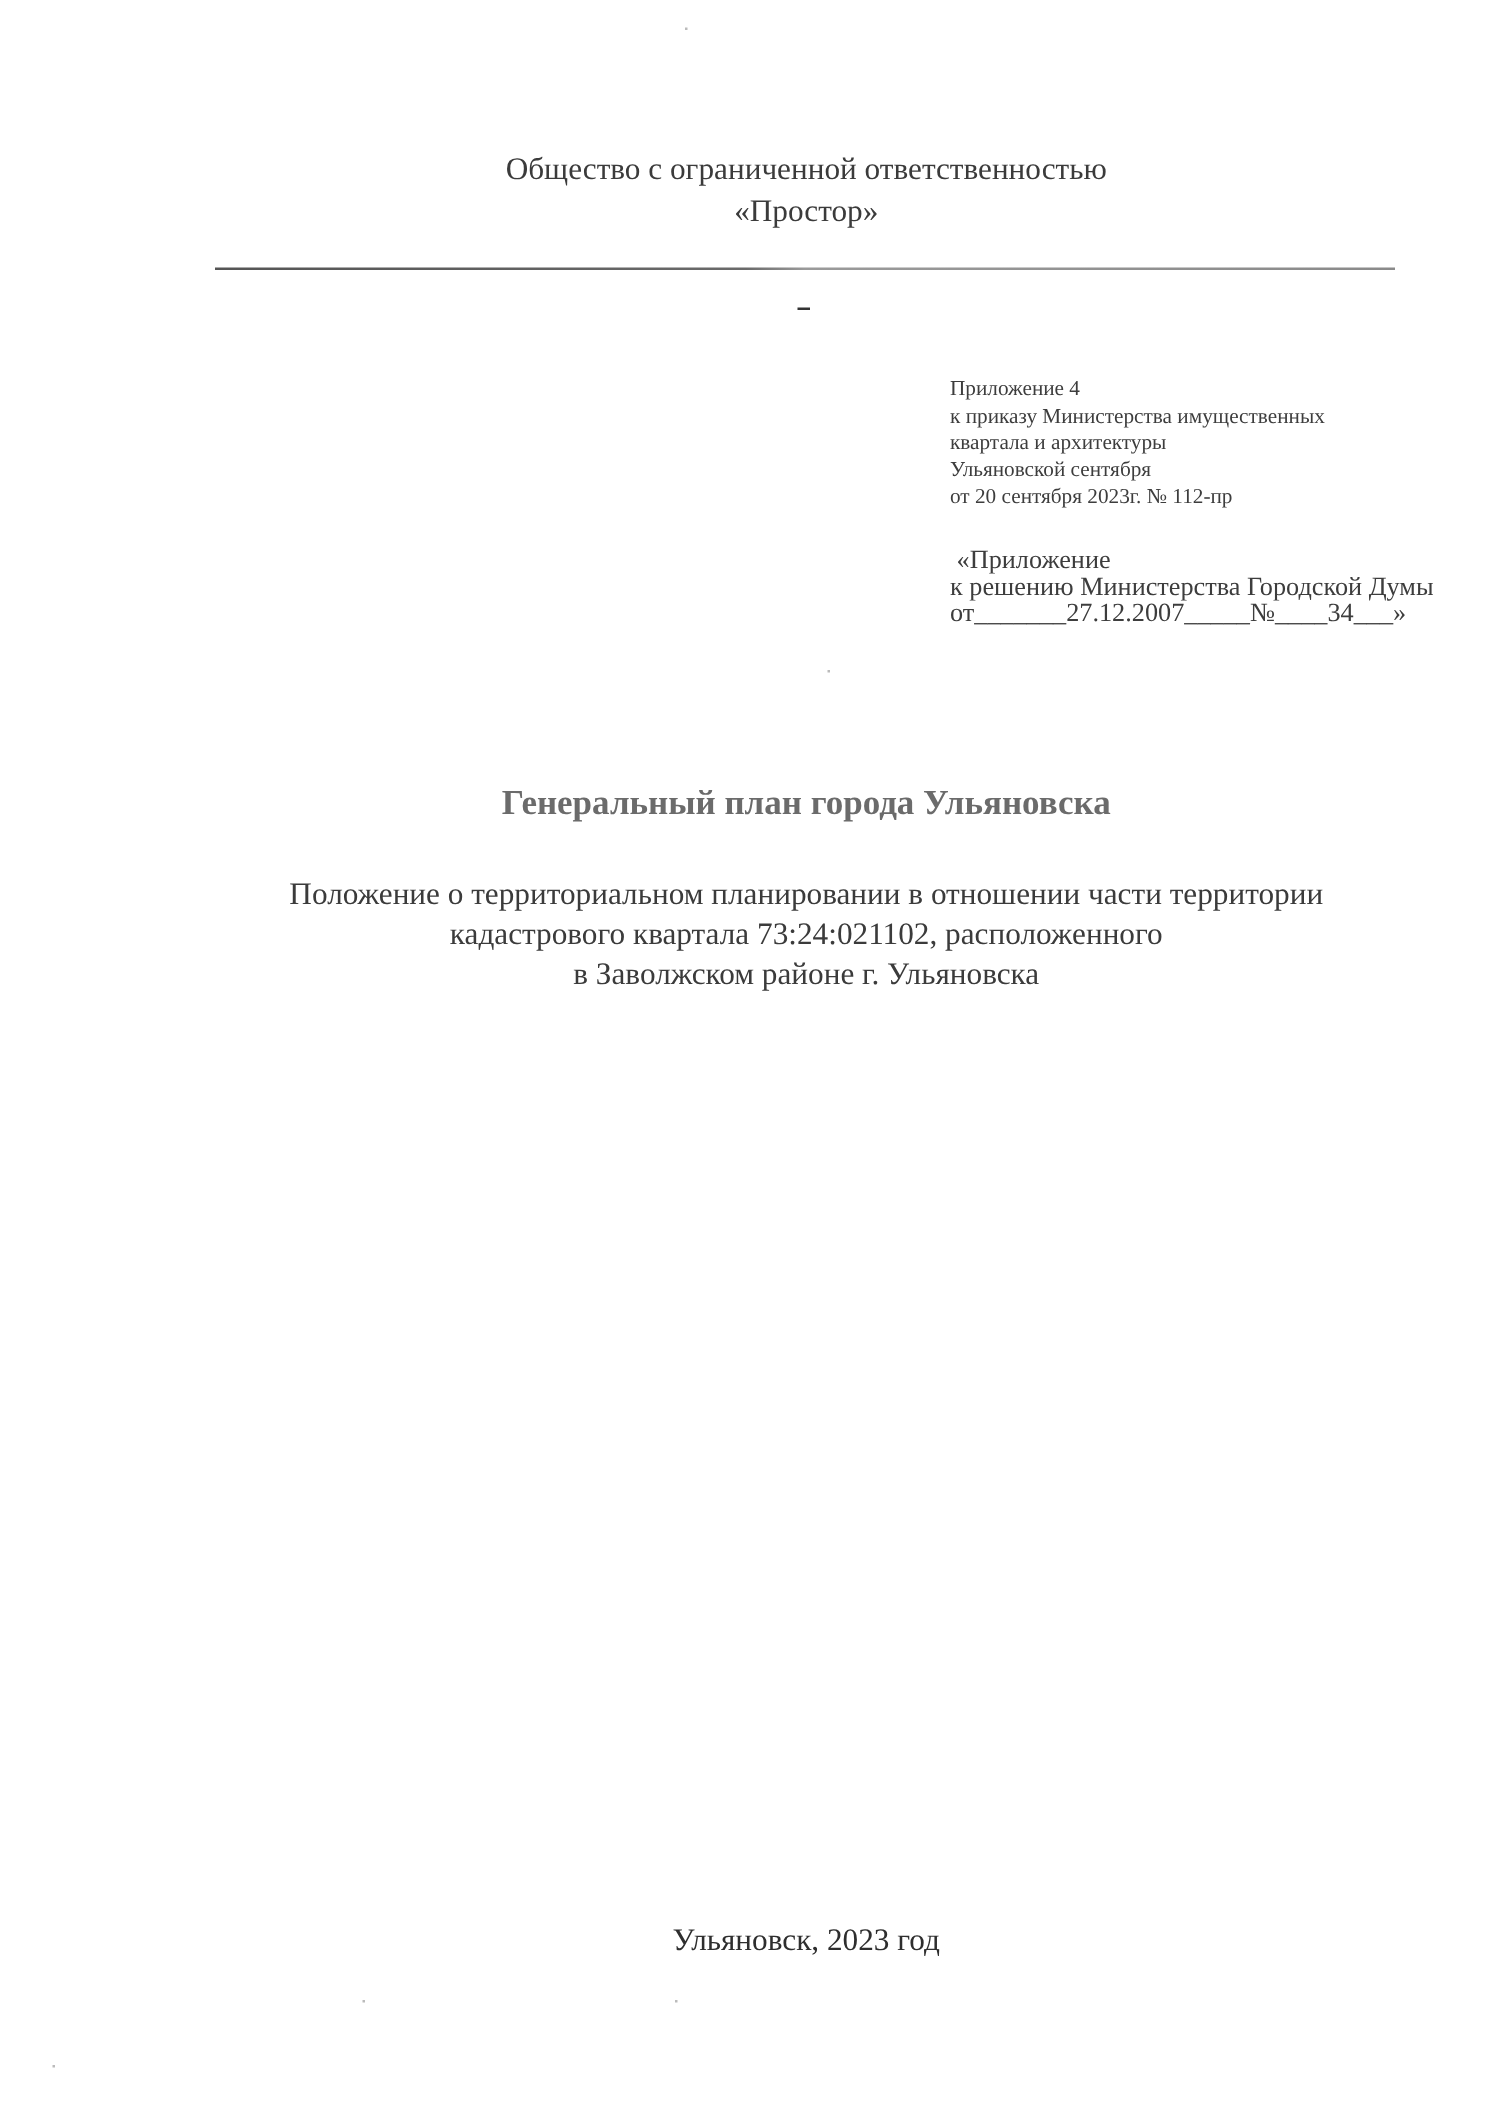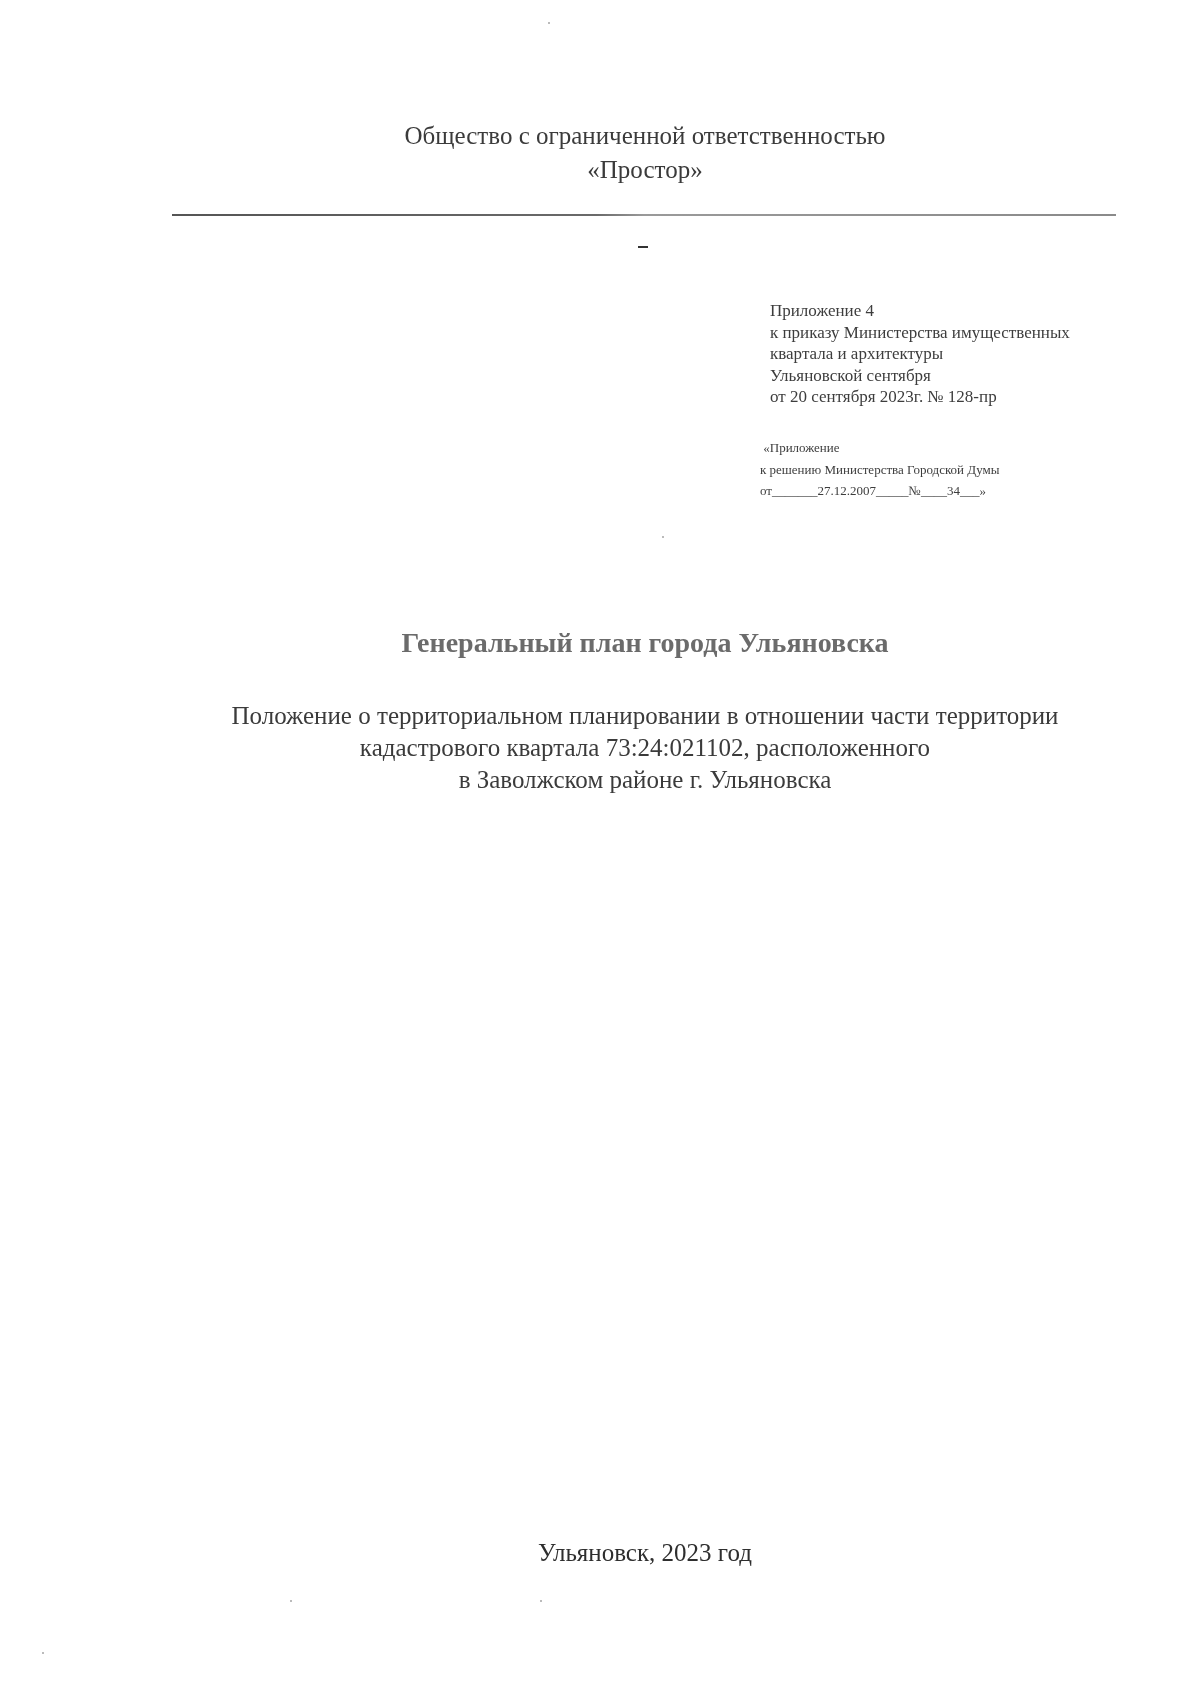--- a/index.html
+++ b/index.html
@@ -23,7 +23,7 @@
     .appendix {
       left: 760px; top: 300px; font-size: 17px; line-height: 21.5px; color: #3d3d3d;
     }
-    .appendix div { white-space: nowrap; margin-left: 10px; }
+    .appendix div { white-space: nowrap; }
     .appendix2 { left: 760px; top: 437px; font-size: 13px; line-height: 21.5px; color: #3d3d3d; }
     .appendix2 div { white-space: nowrap; }
     .u { }

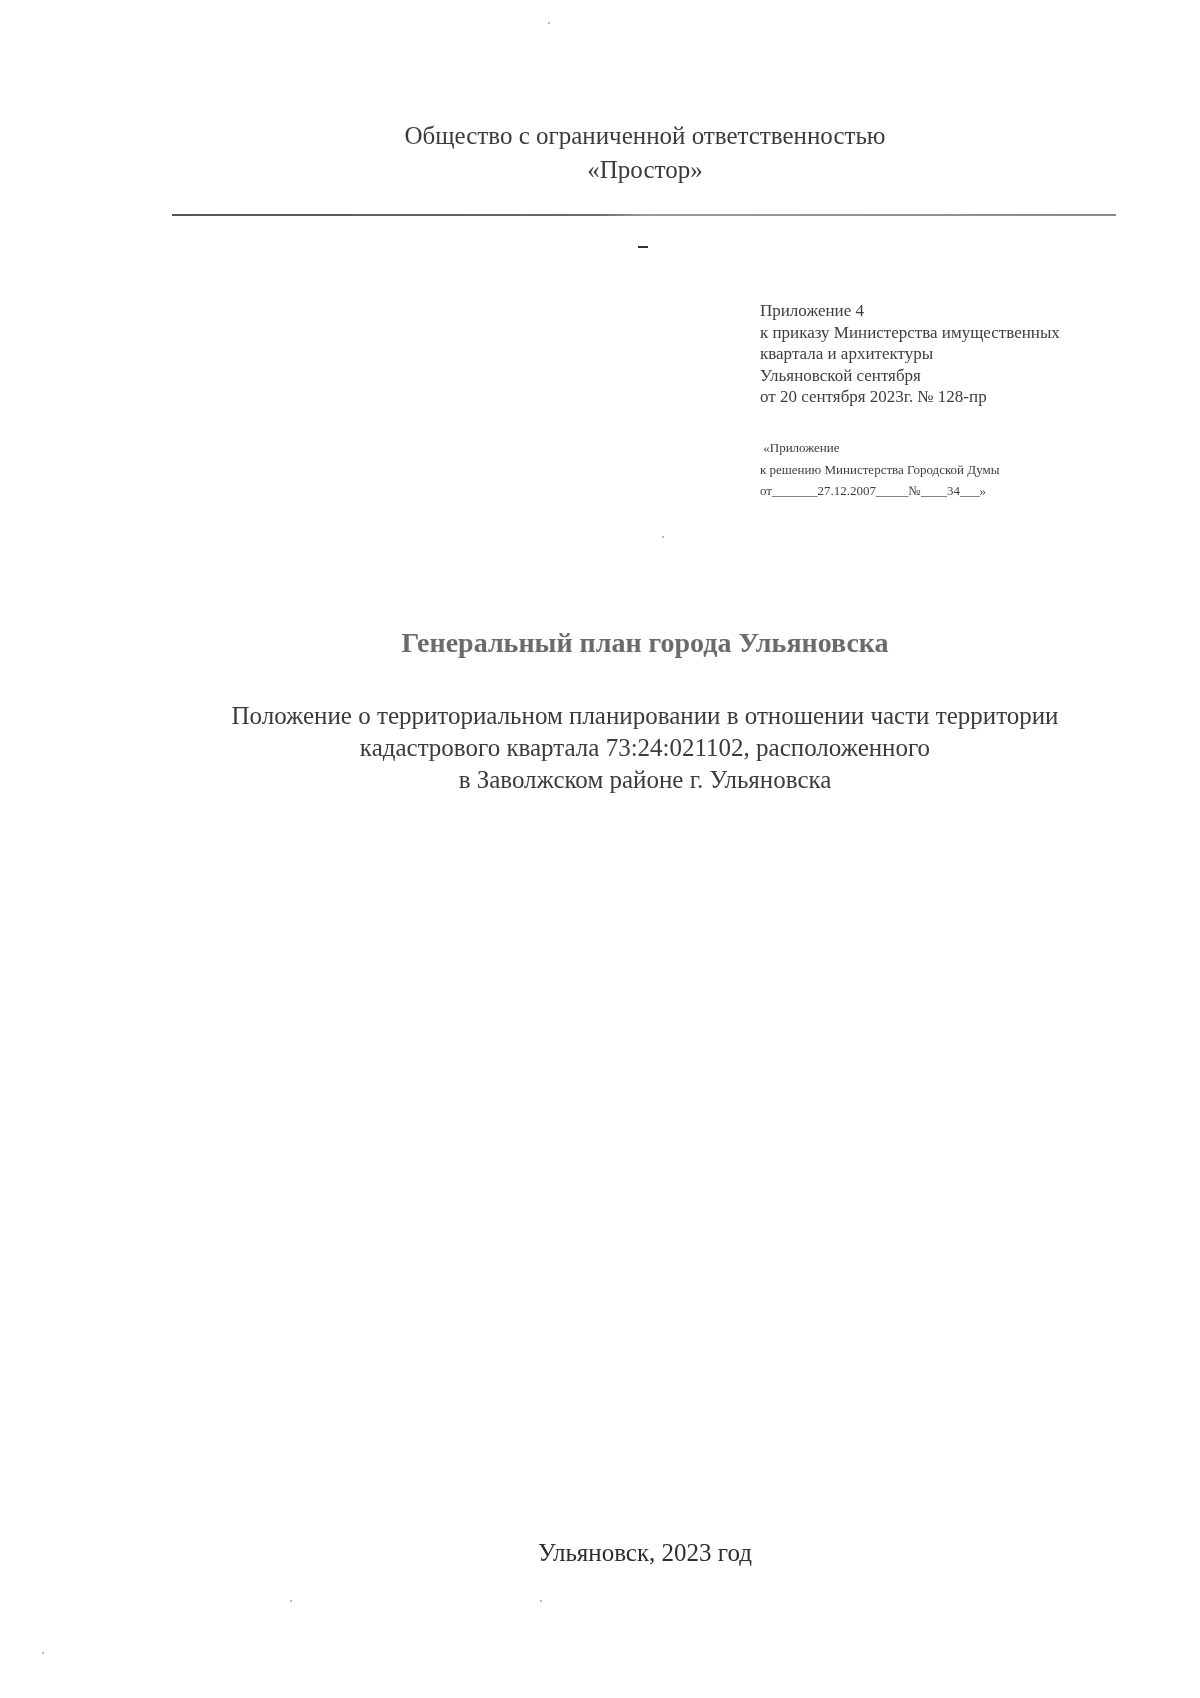--- a/index.html
+++ b/index.html
@@ -57,7 +57,7 @@
   <div>к приказу Министерства имущественных</div>
   <div>квартала и архитектуры</div>
   <div>Ульяновской сентября</div>
-  <div>от 20 сентября 2023г. № 128-пр</div>
+  <div>от 20 сентября 2023г. № 112-пр</div>
 </div>
 
 <div class="abs appendix2">

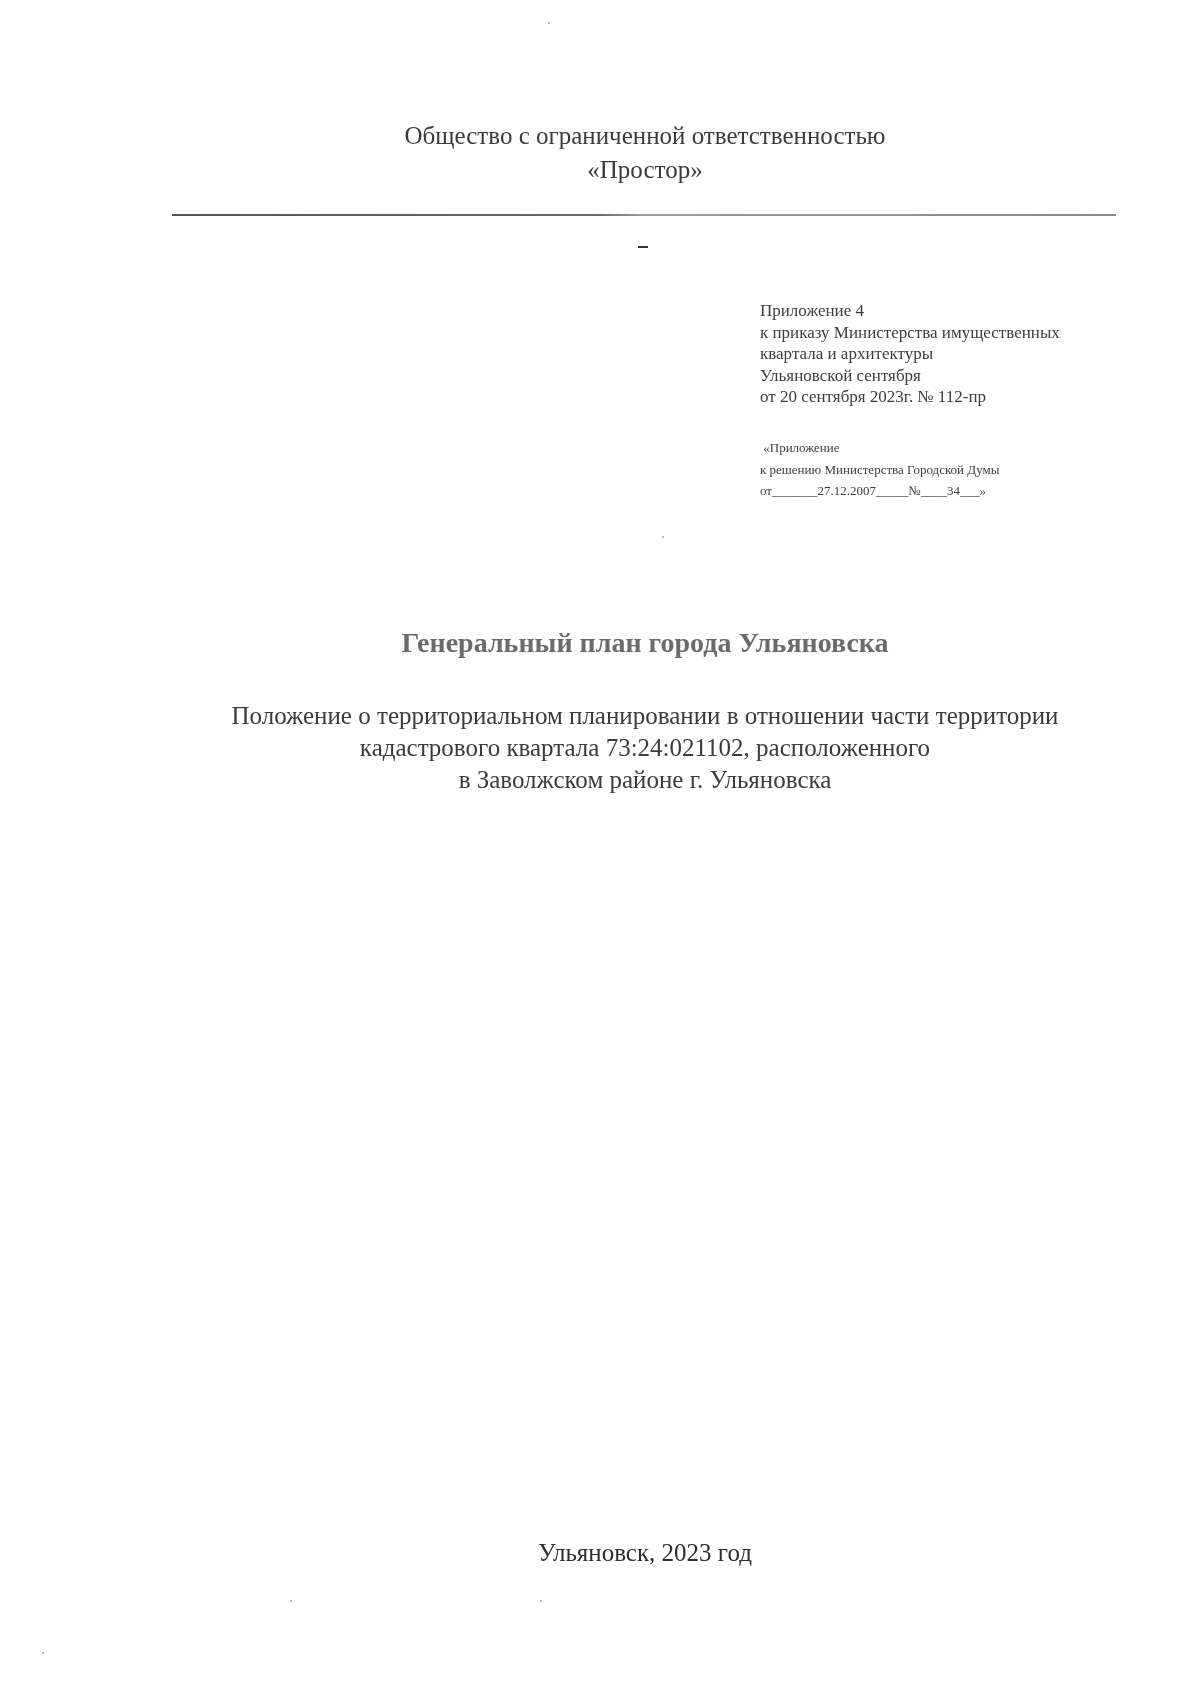--- a/index.html
+++ b/index.html
@@ -24,7 +24,7 @@
       left: 760px; top: 300px; font-size: 17px; line-height: 21.5px; color: #3d3d3d;
     }
     .appendix div { white-space: nowrap; }
-    .appendix2 { left: 760px; top: 437px; font-size: 13px; line-height: 21.5px; color: #3d3d3d; }
+    .appendix2 { left: 760px; top: 437px; font-size: 21px; line-height: 21.5px; color: #3d3d3d; }
     .appendix2 div { white-space: nowrap; }
     .u { }
     .title {

